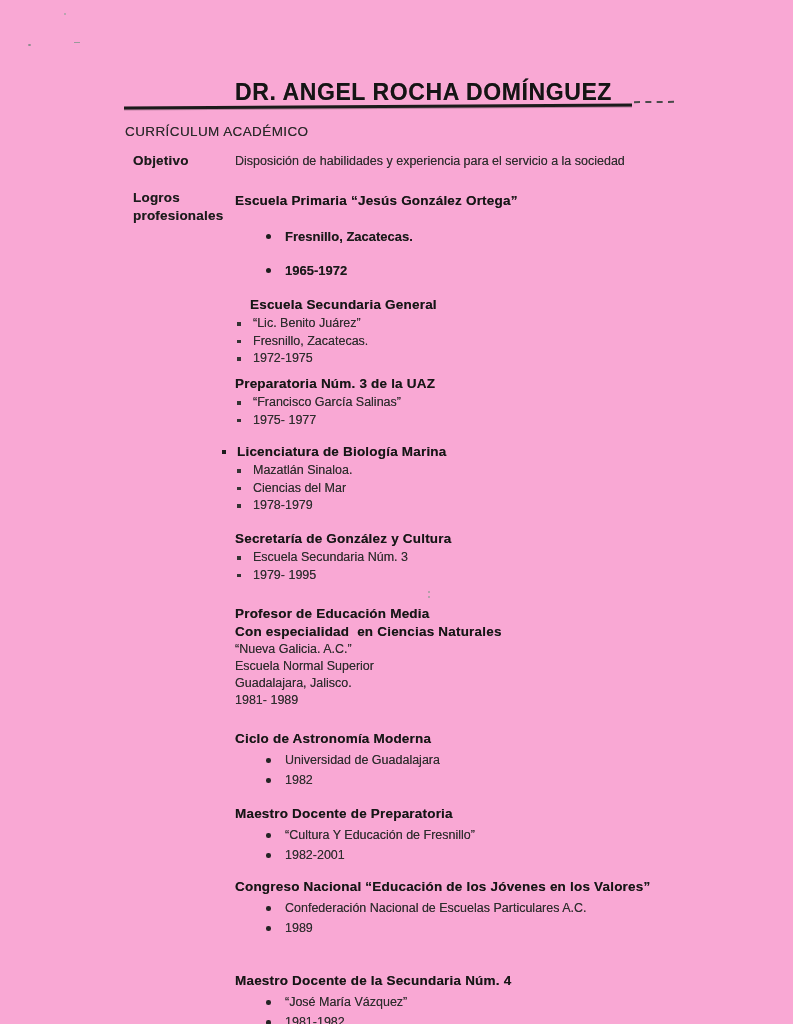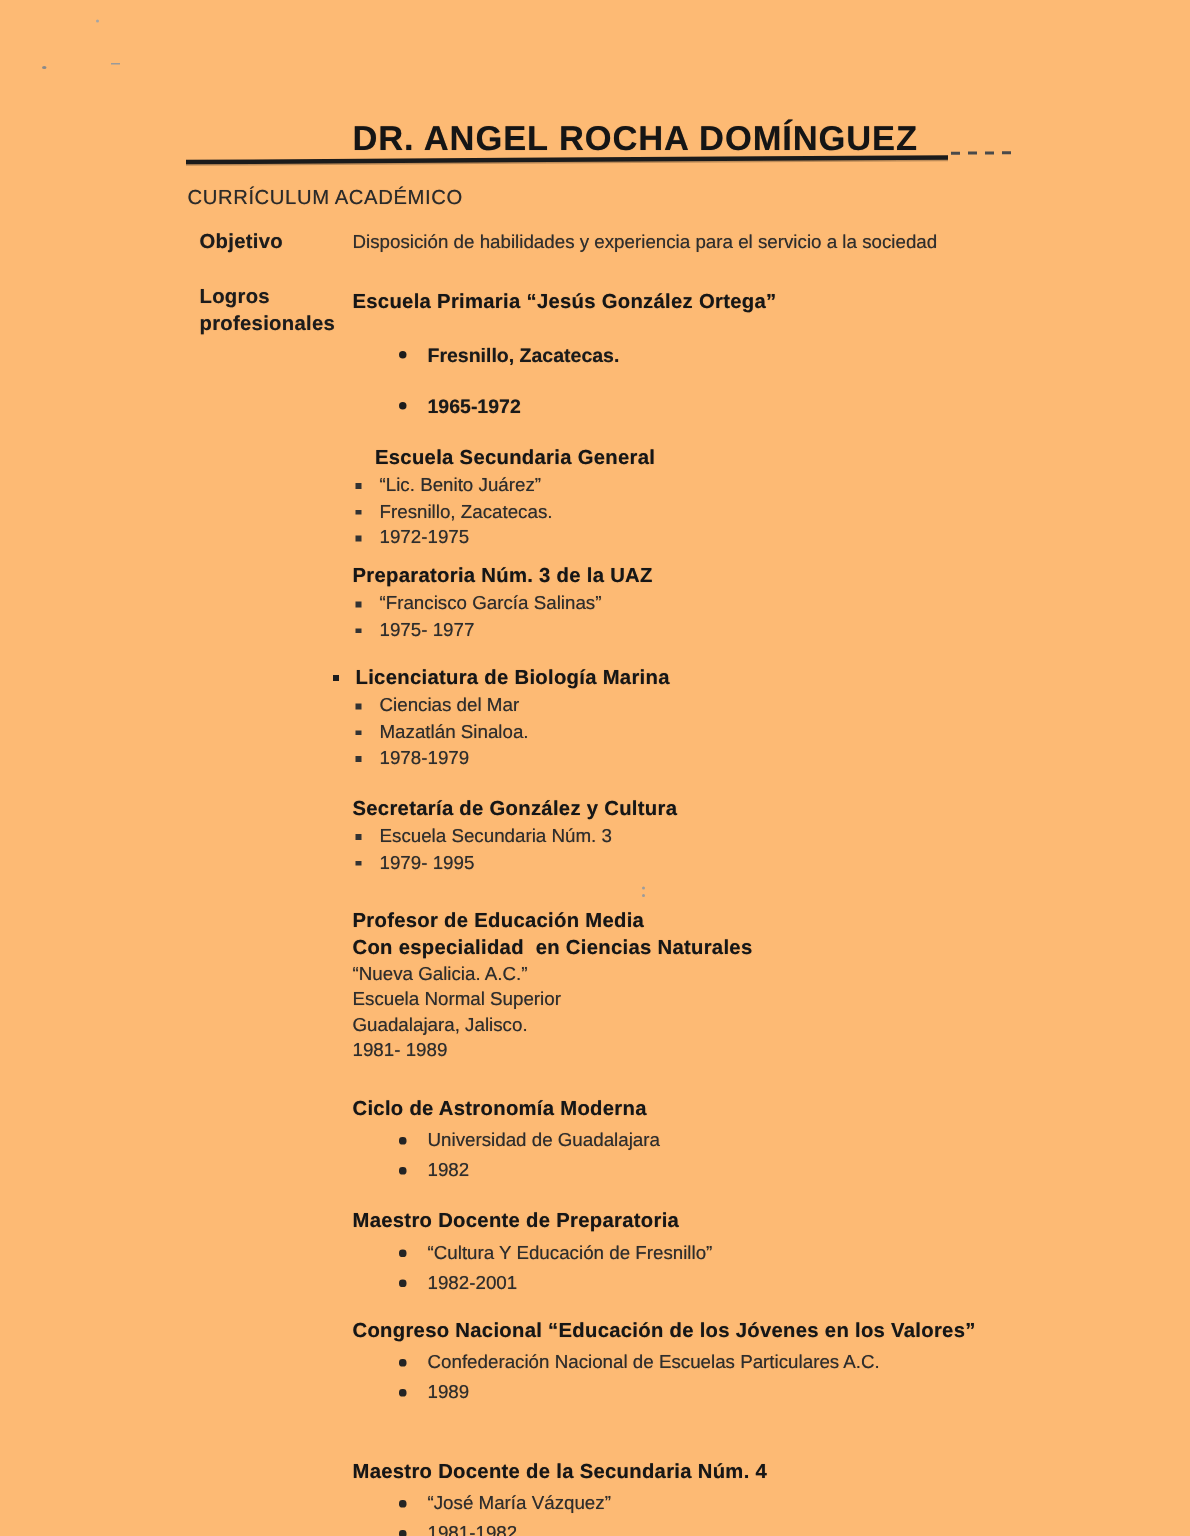--- a/index.html
+++ b/index.html
@@ -8,7 +8,7 @@
     position:relative;
     width:793px;height:1024px;
     margin:0 auto;
-    background:#fdba74;
+    background:#f9a8d4;
     overflow:hidden;
     font-family:"Liberation Sans","DejaVu Sans",sans-serif;
     color:#242424;

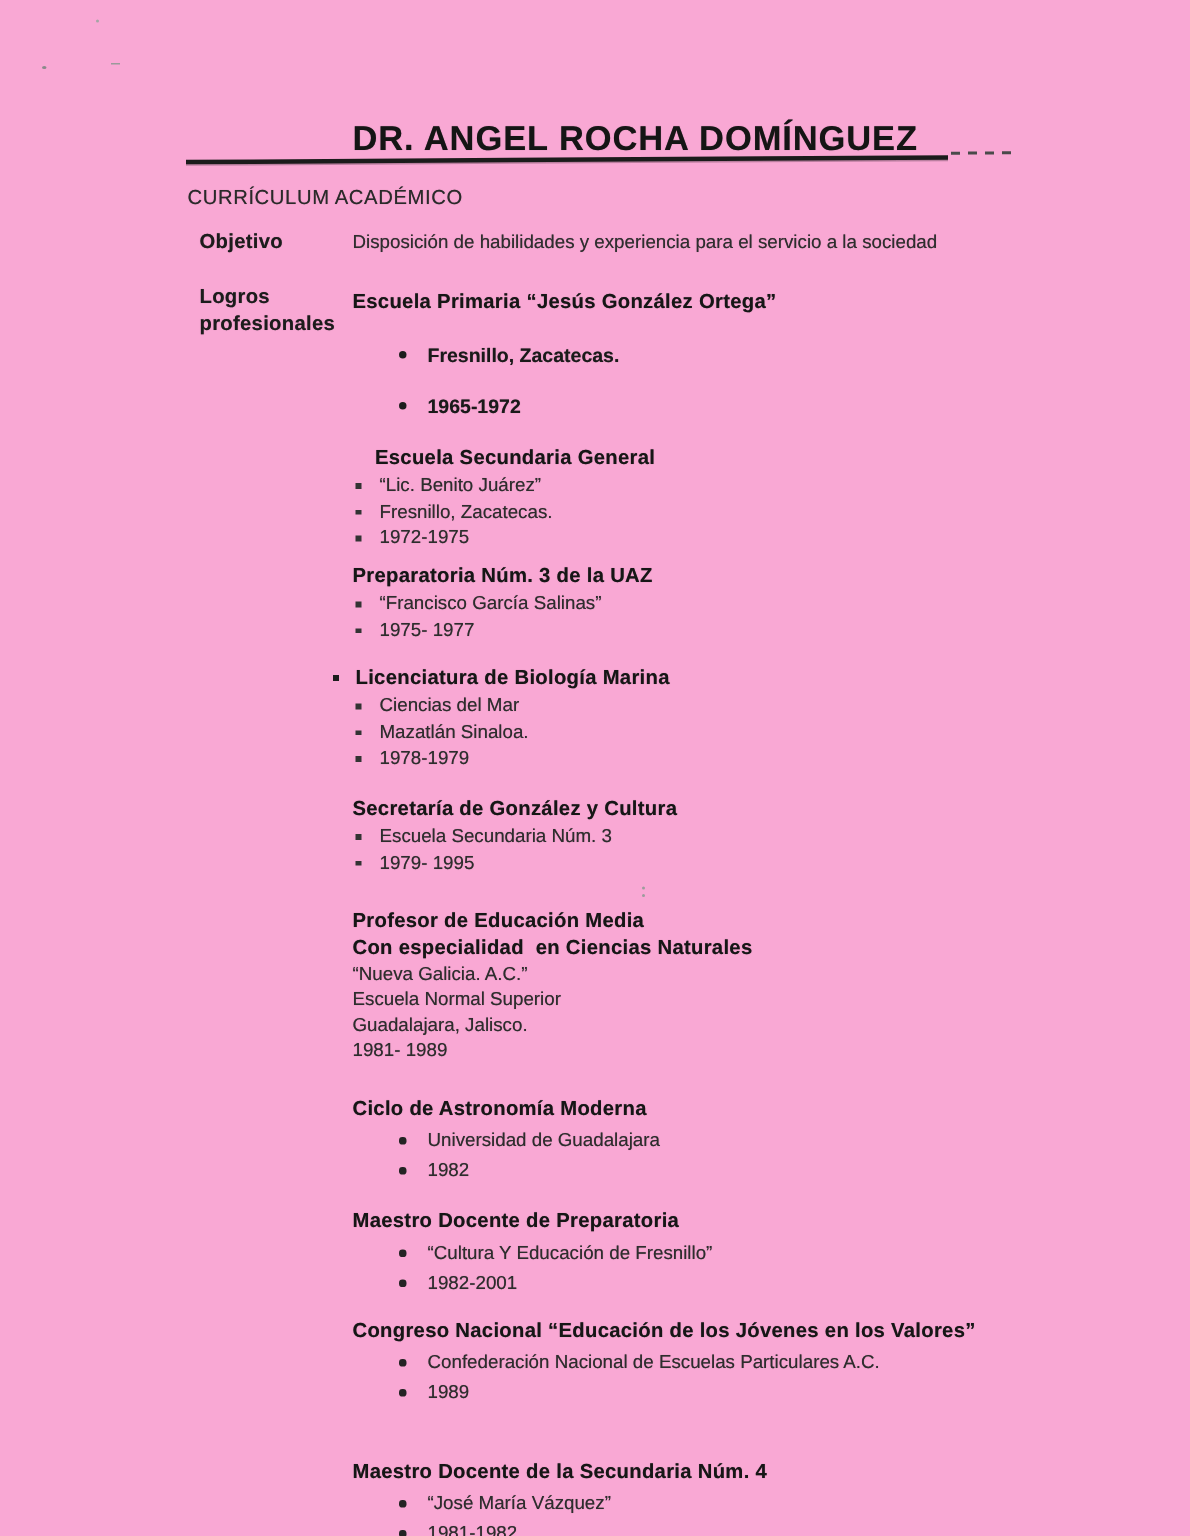--- a/index.html
+++ b/index.html
@@ -167,8 +167,8 @@
       <div class="section style-square h-bullet">
         <div class="sec-heading">Licenciatura de Biología Marina</div>
         <ul class="sec-items">
+          <li>Mazatlán Sinaloa.</li>
           <li>Ciencias del Mar</li>
-          <li>Mazatlán Sinaloa.</li>
           <li>1978-1979</li>
         </ul>
       </div>

